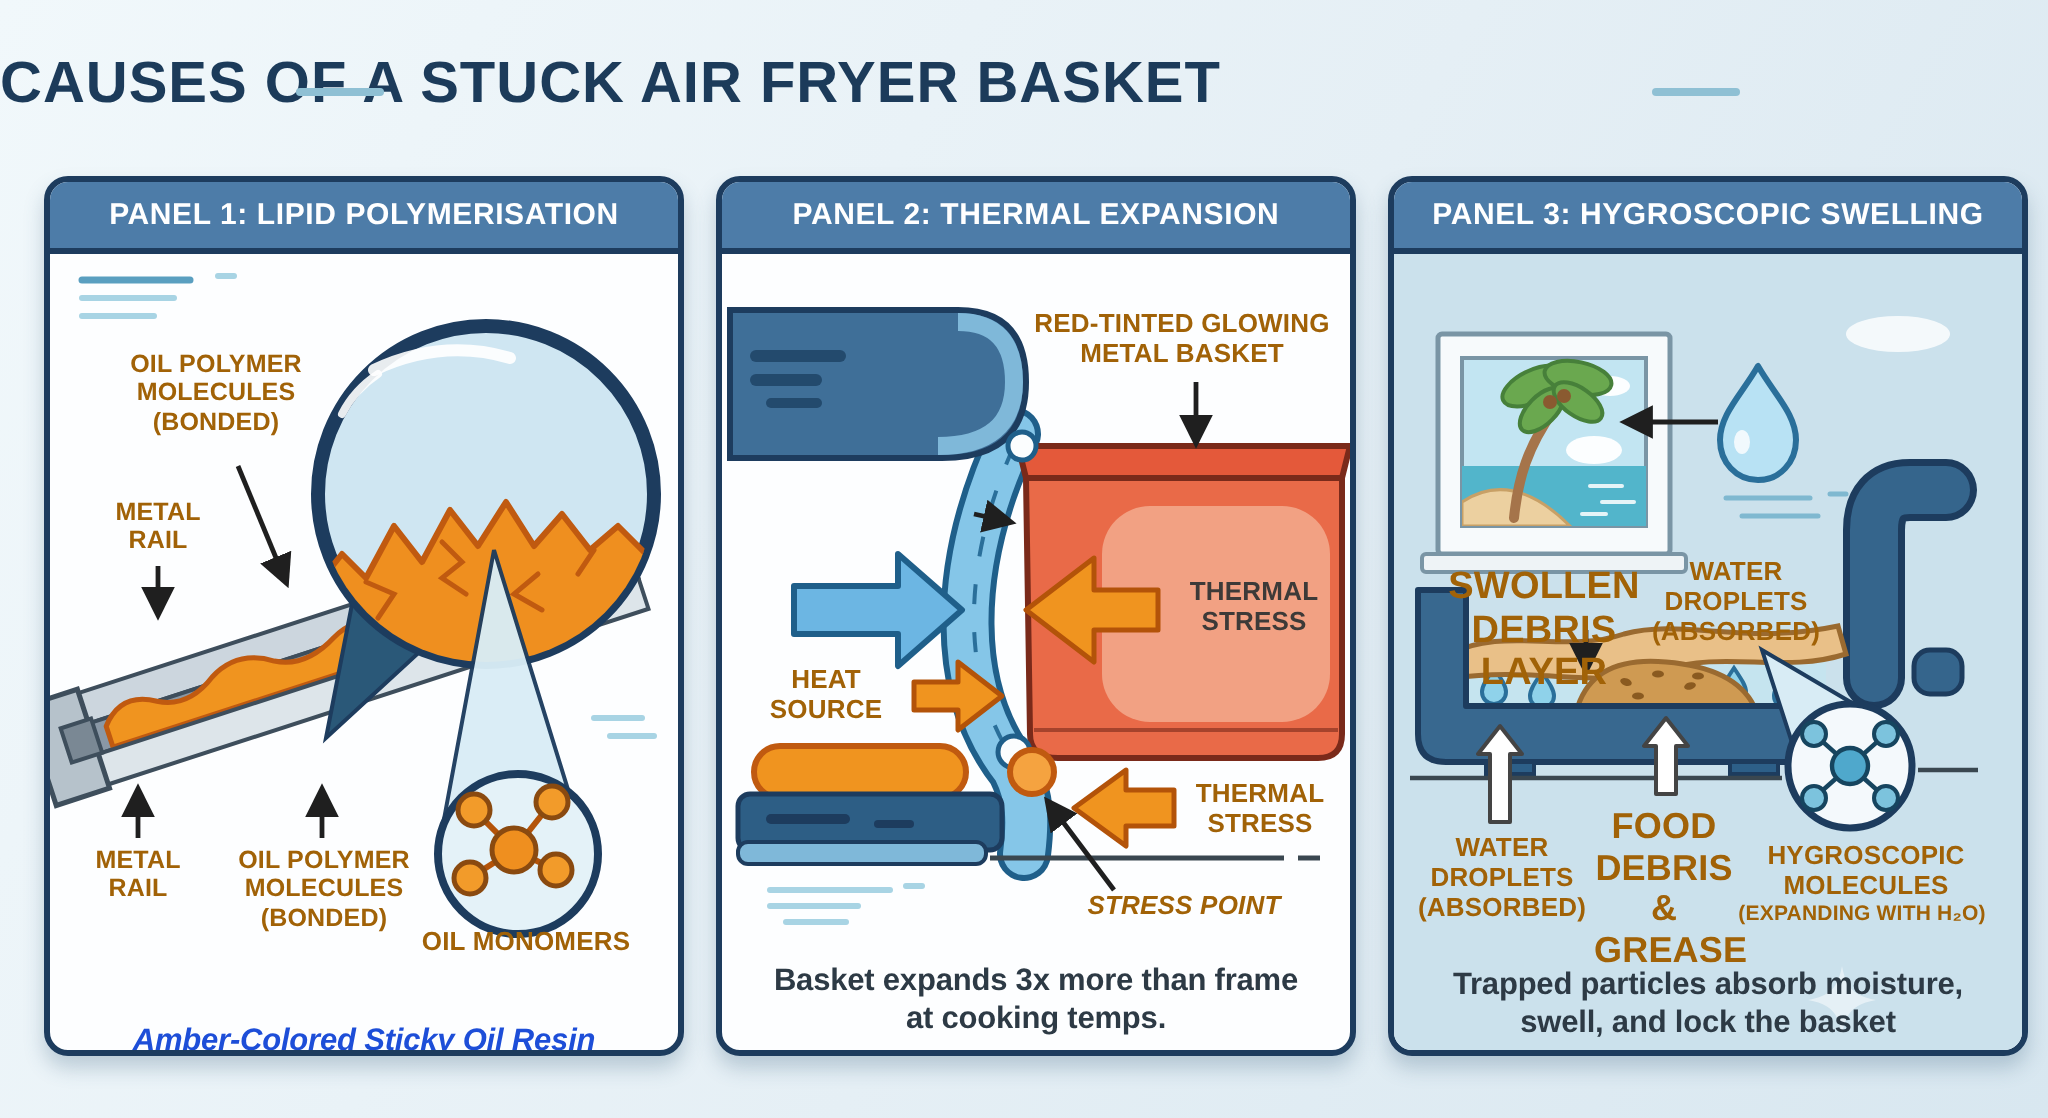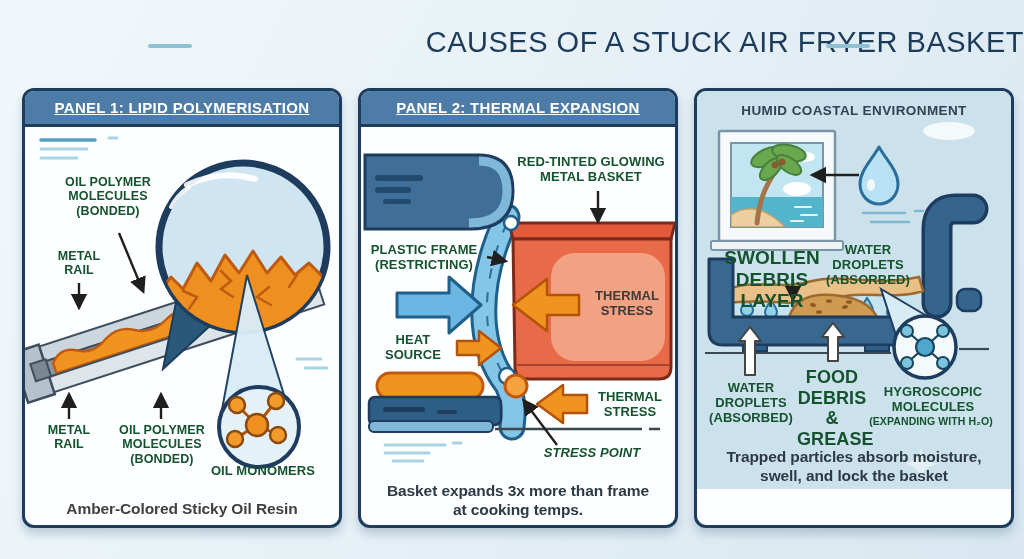--- a/index.html
+++ b/index.html
@@ -9,8 +9,8 @@
     font-family:"Liberation Sans","DejaVu Sans",sans-serif;
   }
   .title{
-    position:absolute;left:0;right:0;top:26px;text-align:right;
-    font-size:29px;font-weight:normal;color:#1c3b5a;letter-spacing:.5px;
+    position:absolute;left:0;right:0;top:26px;text-align:left;
+    font-size:29px;font-weight:bold;color:#1c3b5a;letter-spacing:.5px;
   }
   .title-dash{position:absolute;top:44px;width:44px;height:4px;background:#8fc0d4;border-radius:2px;}
   .panel{

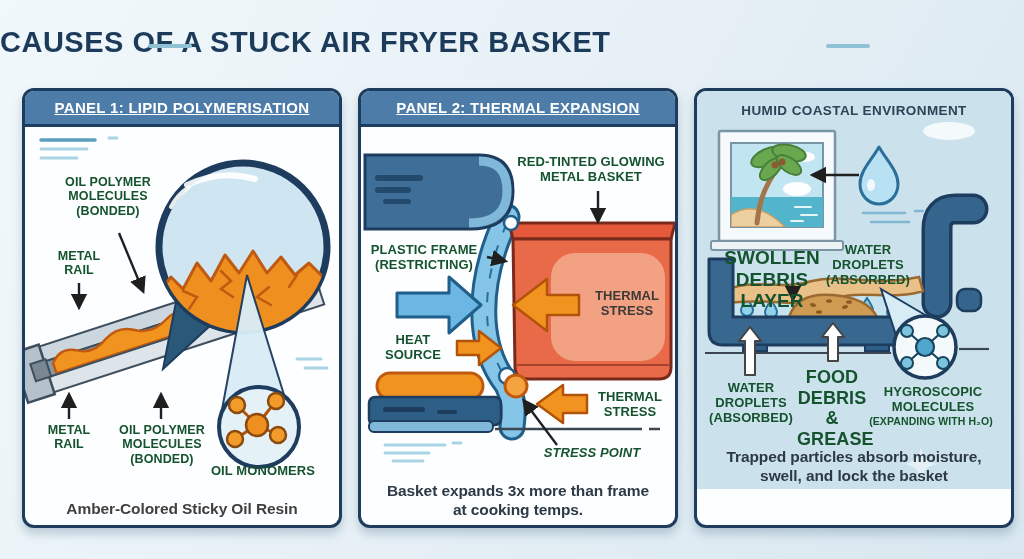--- a/index.html
+++ b/index.html
@@ -21,7 +21,7 @@
   .panel-header{
     height:33px;background:#4d7ca8;border-bottom:3px solid #1d3c5e;
     display:flex;align-items:center;justify-content:center;
-    color:#fff;font-size:15px;font-weight:bold;letter-spacing:.3px;text-decoration:underline;
+    color:#fff;font-size:15px;font-weight:bold;letter-spacing:.3px;
   }
   .panel-body{position:relative;width:100%;height:398px;}
   .p3-body{background:#cbe1ec;}

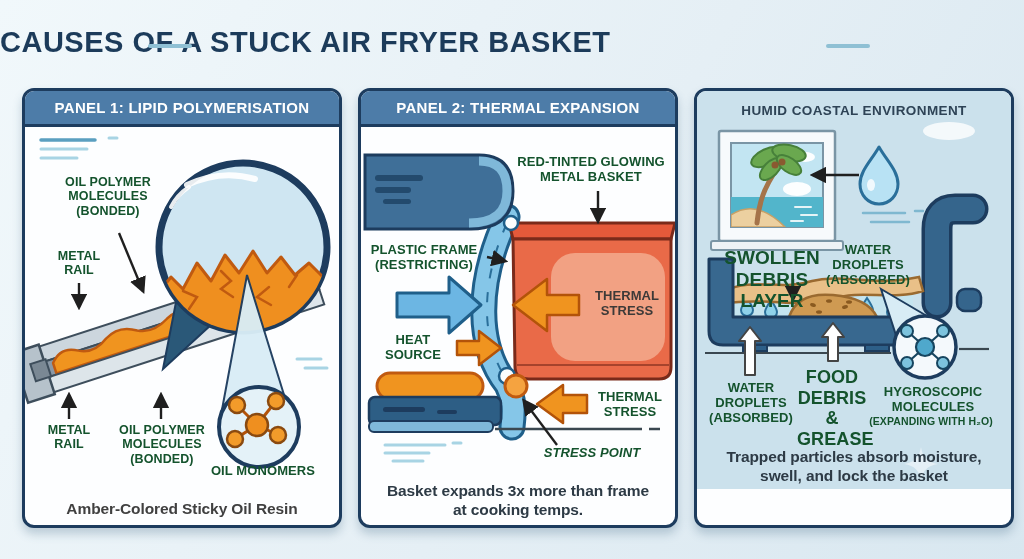--- a/index.html
+++ b/index.html
@@ -213,6 +213,7 @@
 </div>
 
 <div class="panel" style="left:694px;">
+  <div class="panel-header">PANEL 3: HYGROSCOPIC SWELLING</div>
   <div class="panel-body p3-body">
     <svg class="ill" viewBox="0 0 314 398">
       <defs>

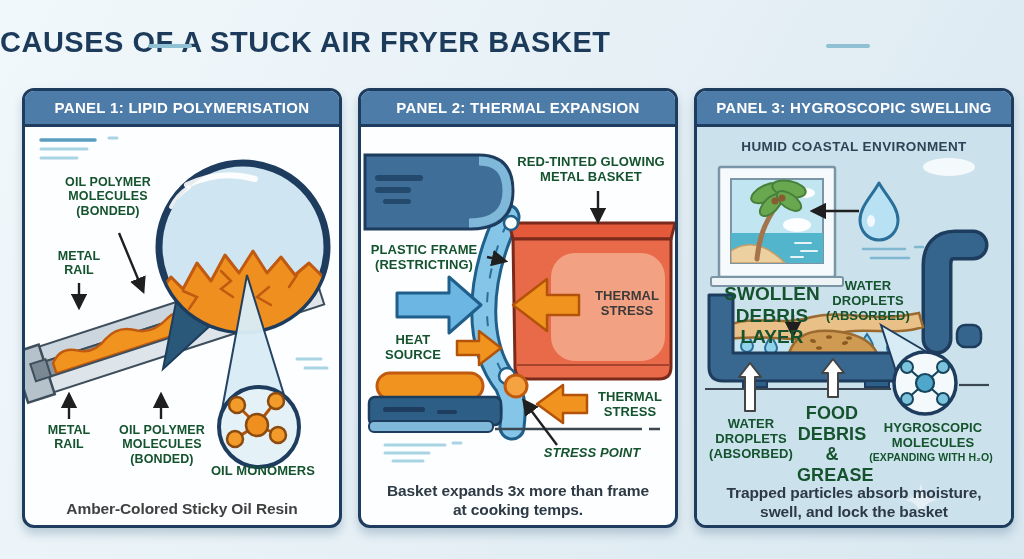--- a/index.html
+++ b/index.html
@@ -317,7 +317,6 @@
       <polygon points="136,232 125,246 131,246 131,270 141,270 141,246 147,246" fill="#ffffff" stroke="#444444" stroke-width="2" stroke-linejoin="round"></polygon>
       <path d="M224,356 C226,367 230,371 241,373 C230,375 226,379 224,390 C222,379 218,375 207,373 C218,371 222,367 224,356 Z" fill="#ffffff" opacity=".5"></path>
     </svg>
-    <div class="scene-title">HUMID COASTAL ENVIRONMENT</div>
     <div class="lbl" style="left:16px;top:156px;width:118px;font-size:19px;">SWOLLEN
 DEBRIS LAYER</div>
     <div class="lbl" style="left:128px;top:152px;width:86px;font-size:13px;">WATER

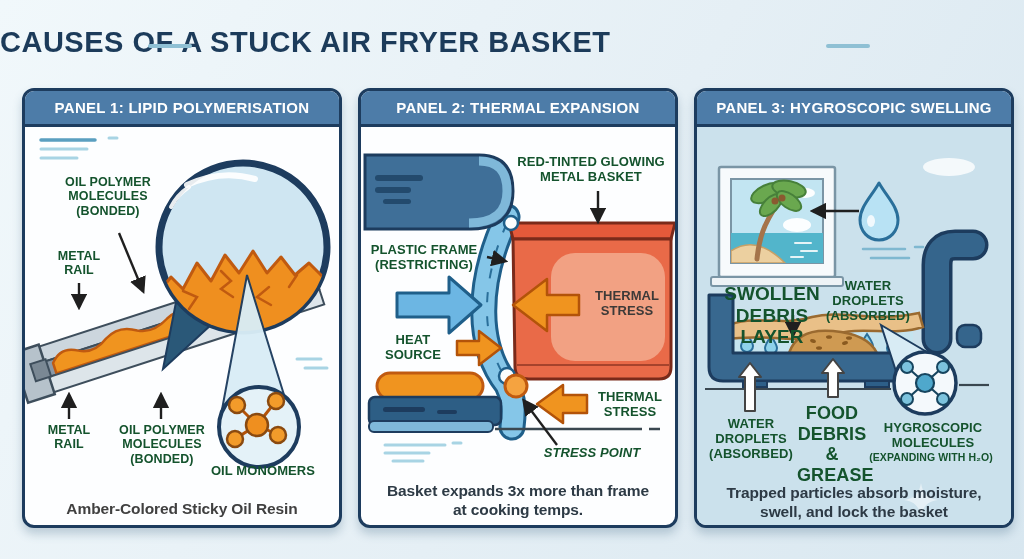--- a/index.html
+++ b/index.html
@@ -28,7 +28,7 @@
   .ill{position:absolute;left:0;top:0;width:314px;height:398px;}
   .lbl{
     position:absolute;text-align:center;font-weight:bold;font-size:12.5px;
-    color:#14532d;line-height:1.14;white-space:pre-line;letter-spacing:.1px;
+    color:#a16207;line-height:1.14;white-space:pre-line;letter-spacing:.1px;
   }
   .lbl-sub{font-size:10.5px;}
   .caption{

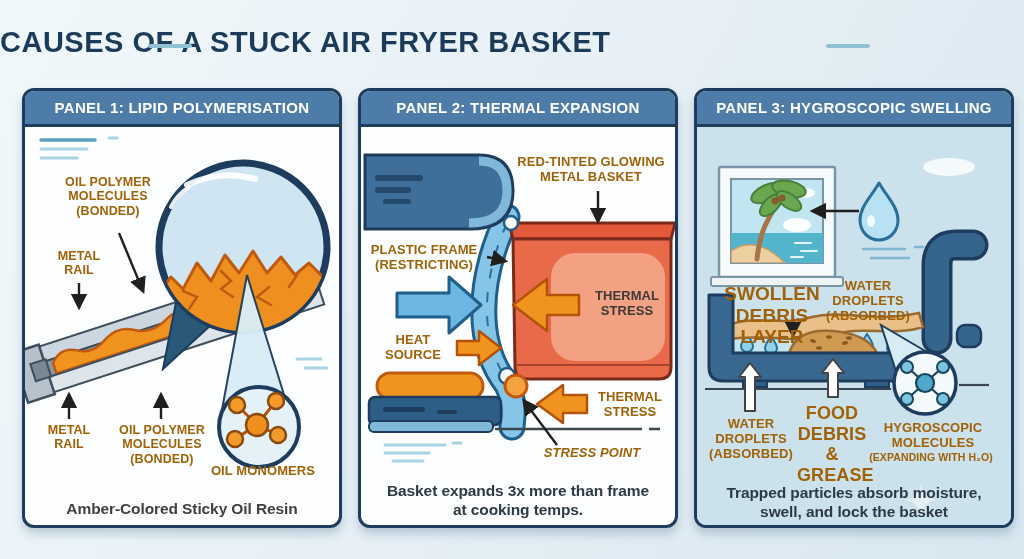--- a/index.html
+++ b/index.html
@@ -198,8 +198,6 @@
     </svg>
     <div class="lbl" style="left:150px;top:28px;width:160px;font-size:13px;">RED-TINTED GLOWING
 METAL BASKET</div>
-    <div class="lbl" style="left:2px;top:116px;width:122px;font-size:13px;">PLASTIC FRAME
-(RESTRICTING)</div>
     <div class="lbl" style="left:14px;top:206px;width:76px;font-size:13px;">HEAT
 SOURCE</div>
     <div class="lbl" style="left:222px;top:162px;width:88px;font-size:13px;color:#3d3a38;">THERMAL

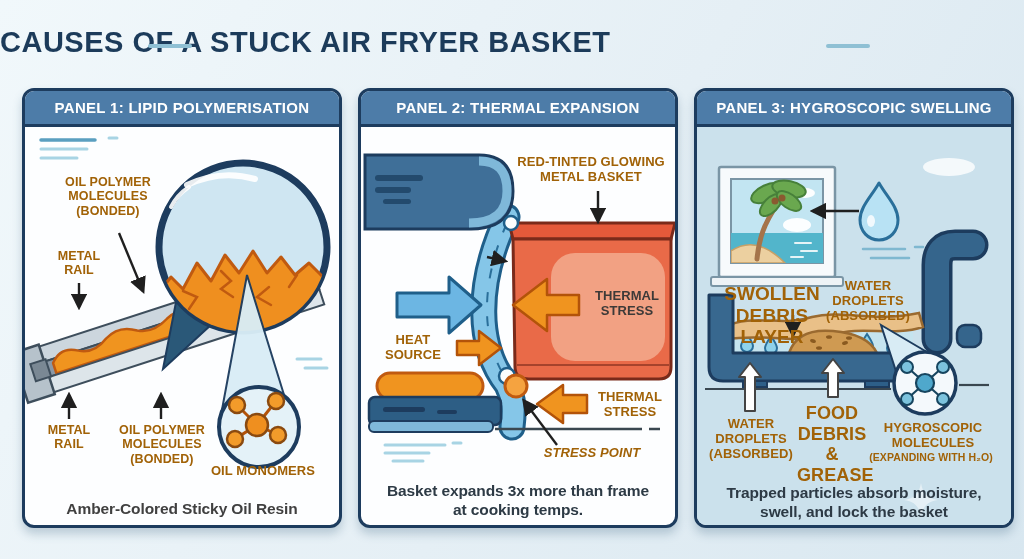--- a/index.html
+++ b/index.html
@@ -129,7 +129,7 @@
 MOLECULES
 (BONDED)</div>
     <div class="lbl" style="left:168px;top:337px;width:140px;font-size:13px;">OIL MONOMERS</div>
-    <div class="caption" style="top:372px;color:#404040;">Amber-Colored Sticky Oil Resin</div>
+    <div class="caption" style="top:384px;color:#1d4ed8;font-style:italic;">Amber-Colored Sticky Oil Resin</div>
   </div>
 </div>
 

